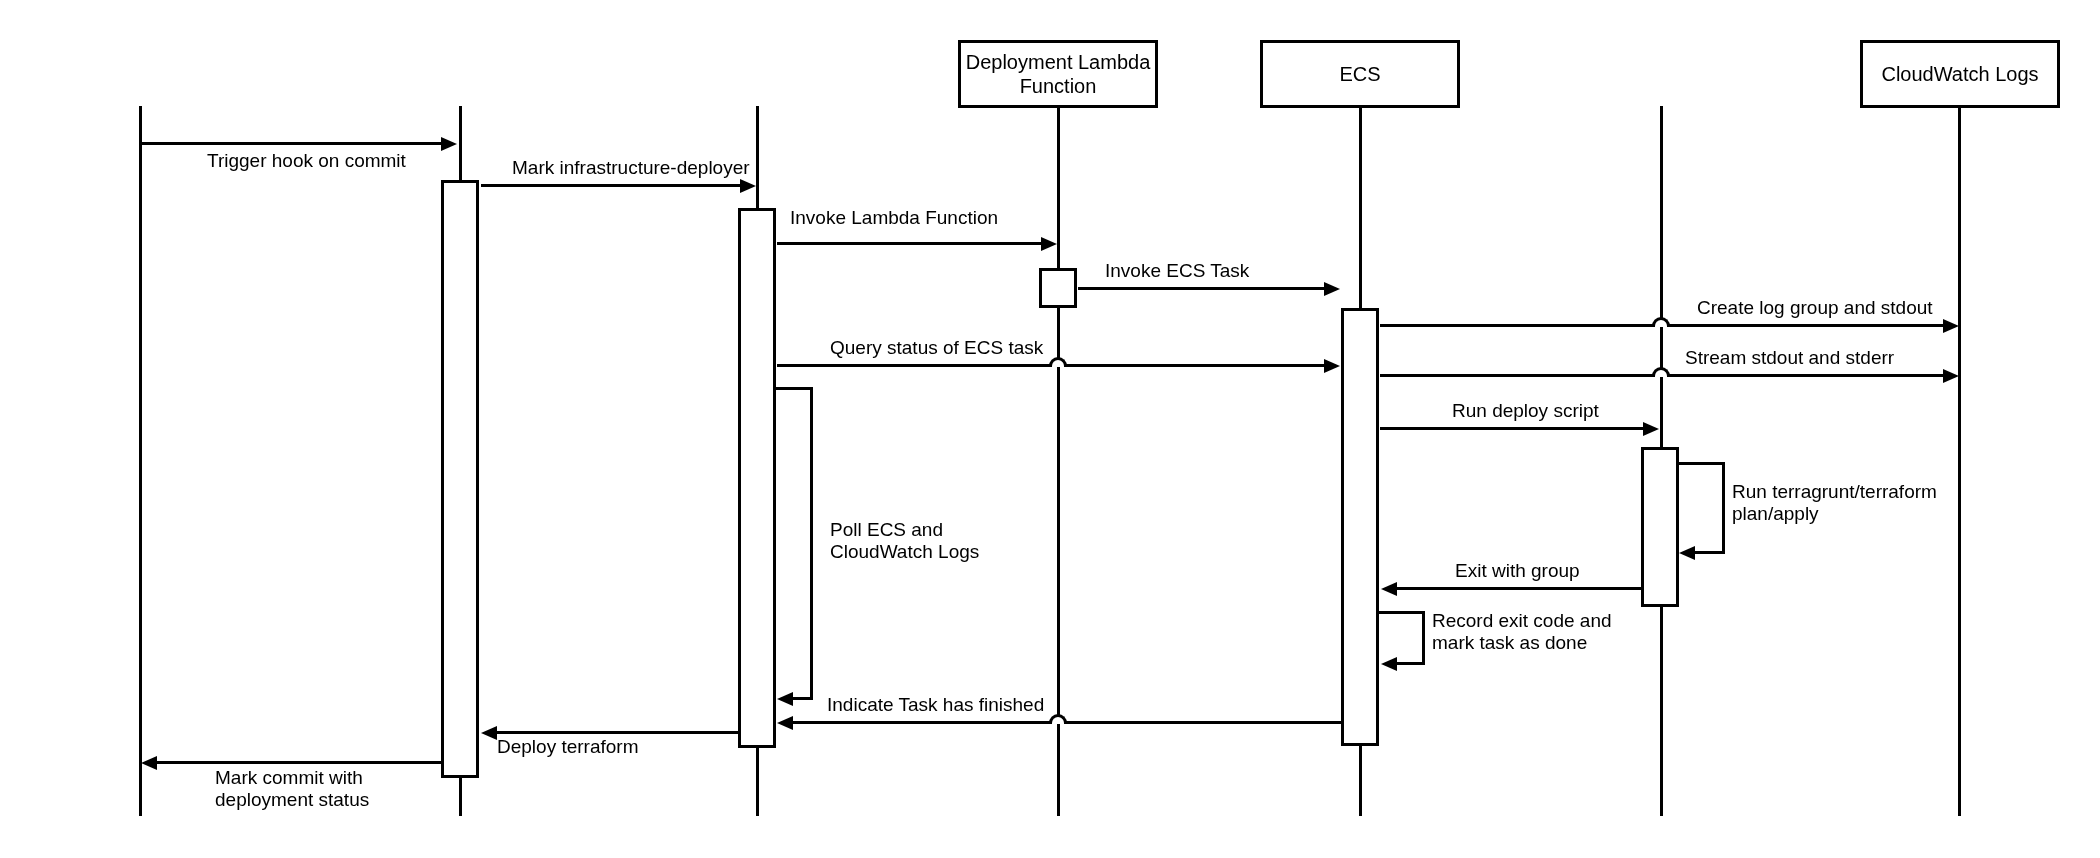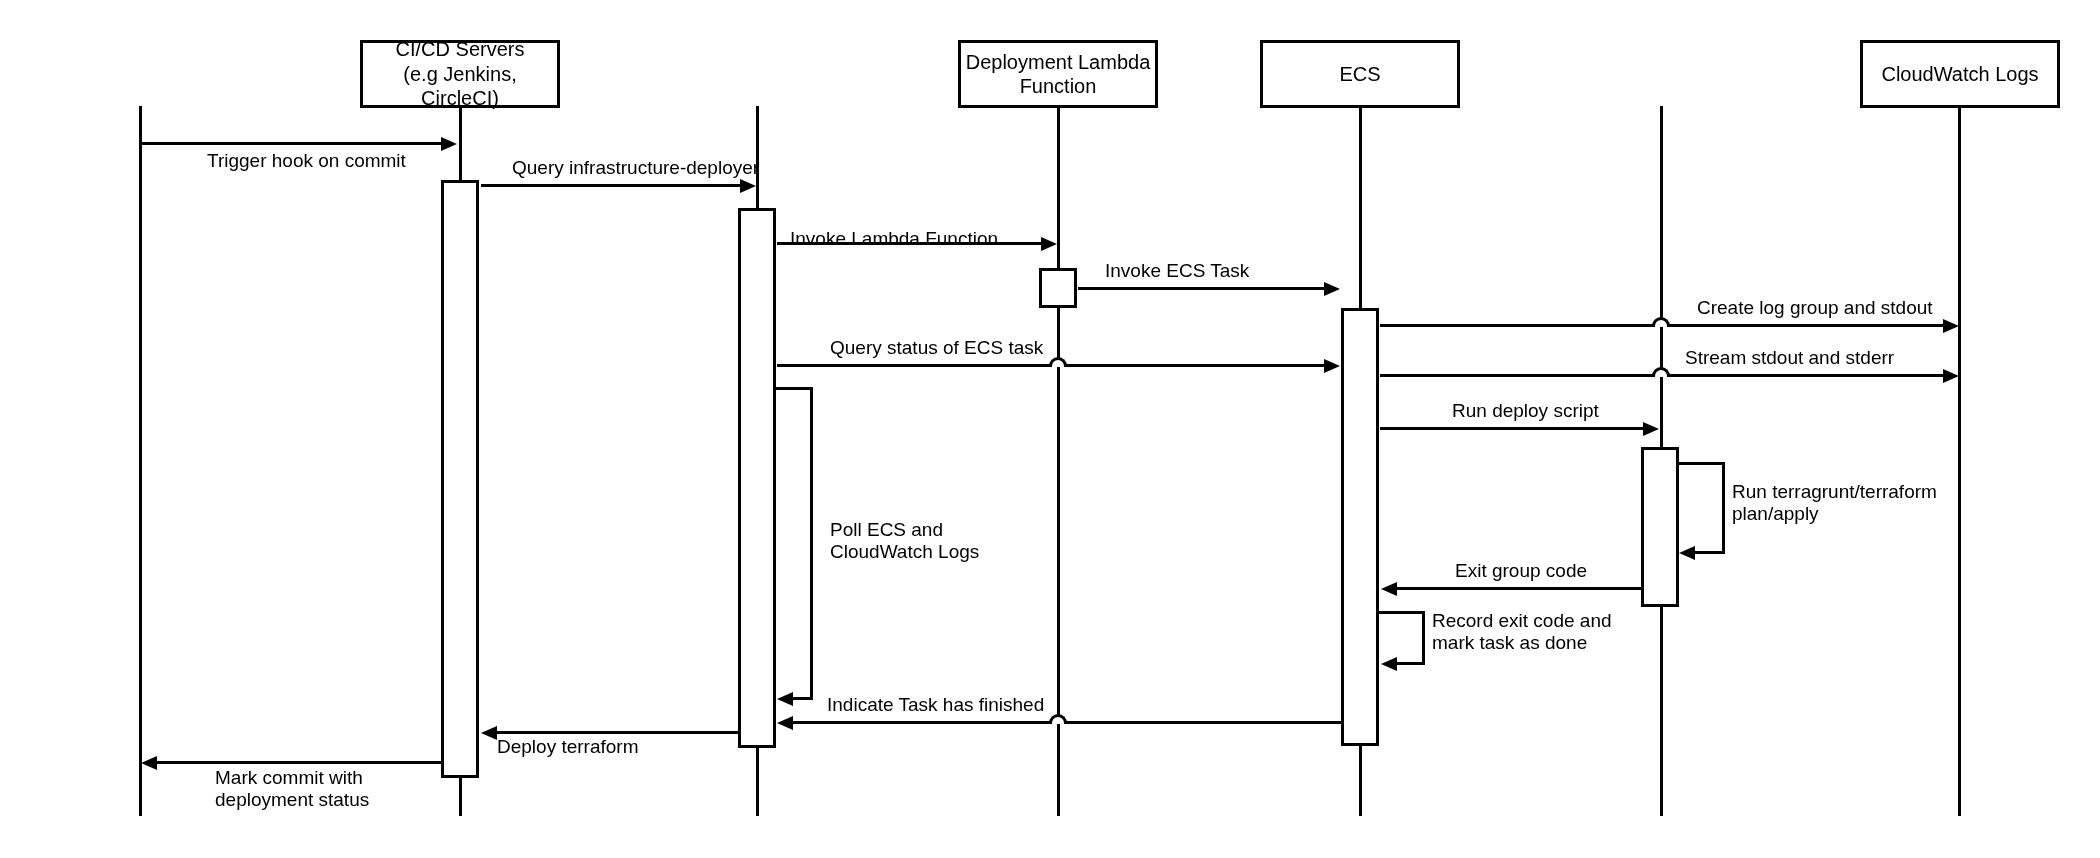--- a/index.html
+++ b/index.html
@@ -38,8 +38,6 @@
   <div class="lifeline" style="left:1660px"></div>
   <div class="lifeline" style="left:1958px"></div>
 
-  <div class="actor" style="left:360px"><span>CI/CD Servers
-(e.g Jenkins, CircleCI)</span></div>
   <div class="actor" style="left:1260px"><span>ECS</span></div>
   <div class="actor" style="left:958px"><span>Deployment Lambda
 Function</span></div>

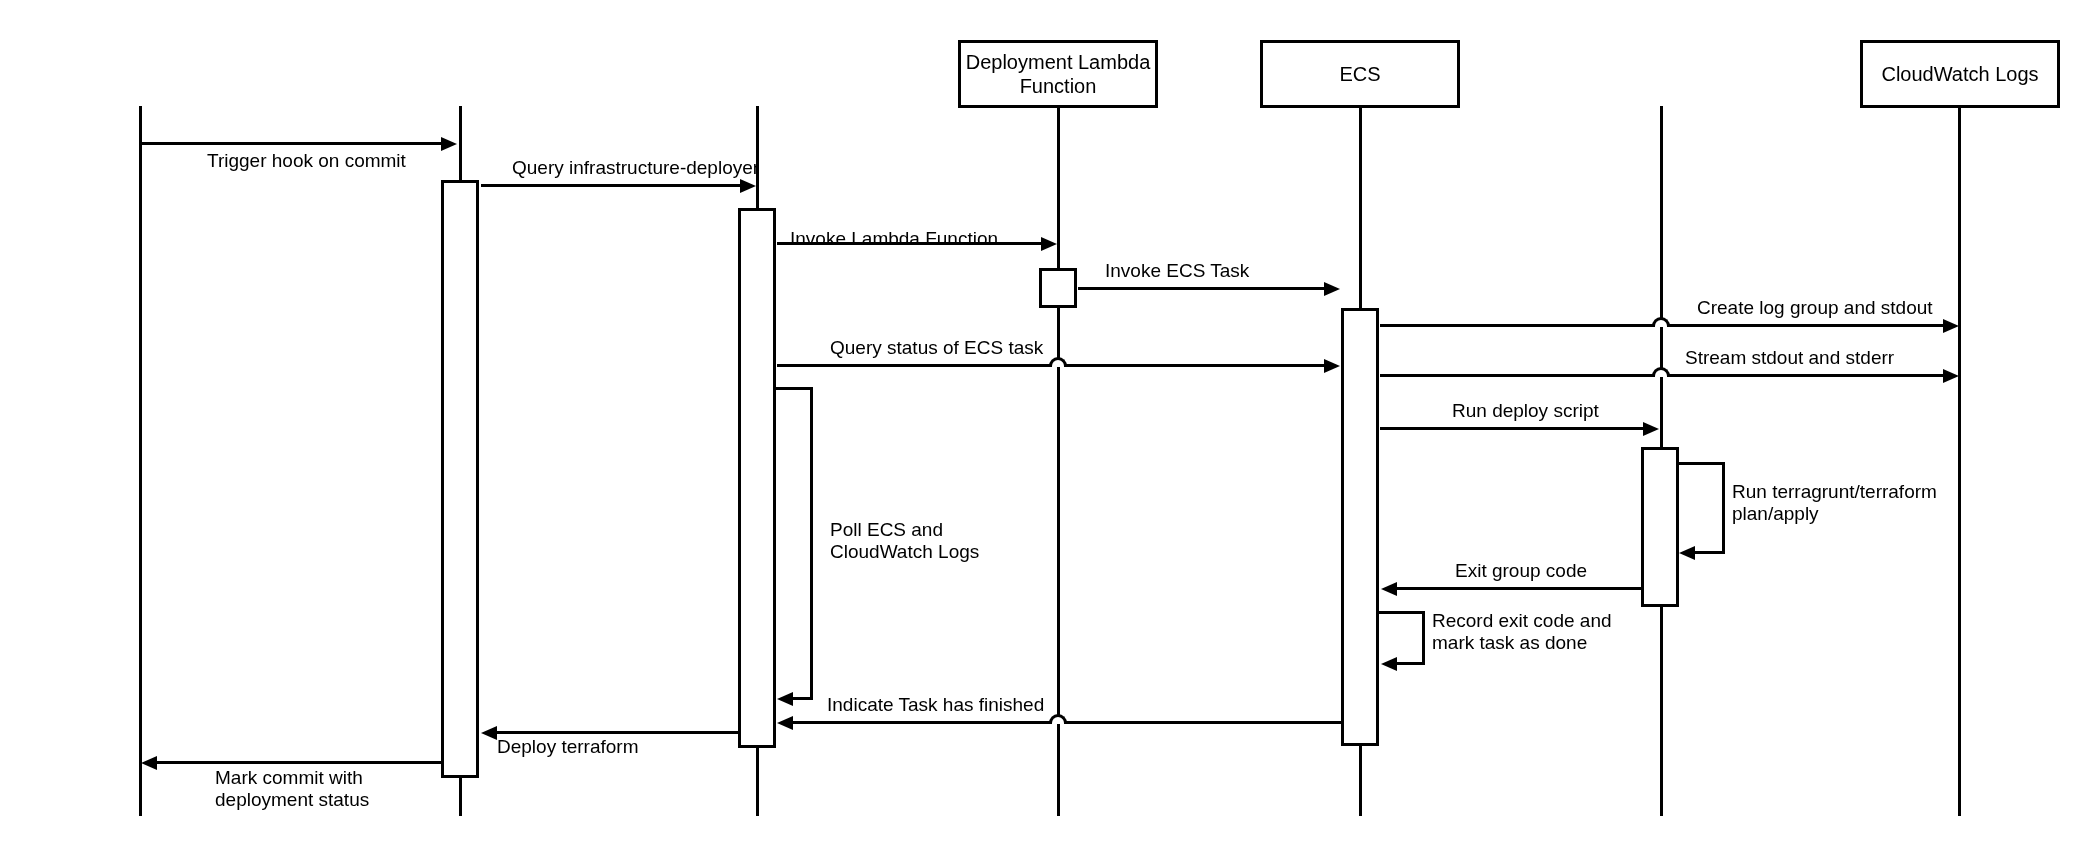--- a/index.html
+++ b/index.html
@@ -58,7 +58,7 @@
   <div>
     <div class="mline" style="left:481px; top:184px; width:261px"></div>
     <div class="head-r" style="left:740px; top:179px"></div>
-    <div class="mlabel" style="left:512px; top:157px">Query infrastructure-deployer</div>
+    <div class="mlabel" style="left:512px; top:157px">Mark infrastructure-deployer</div>
   </div>
 
   <div>

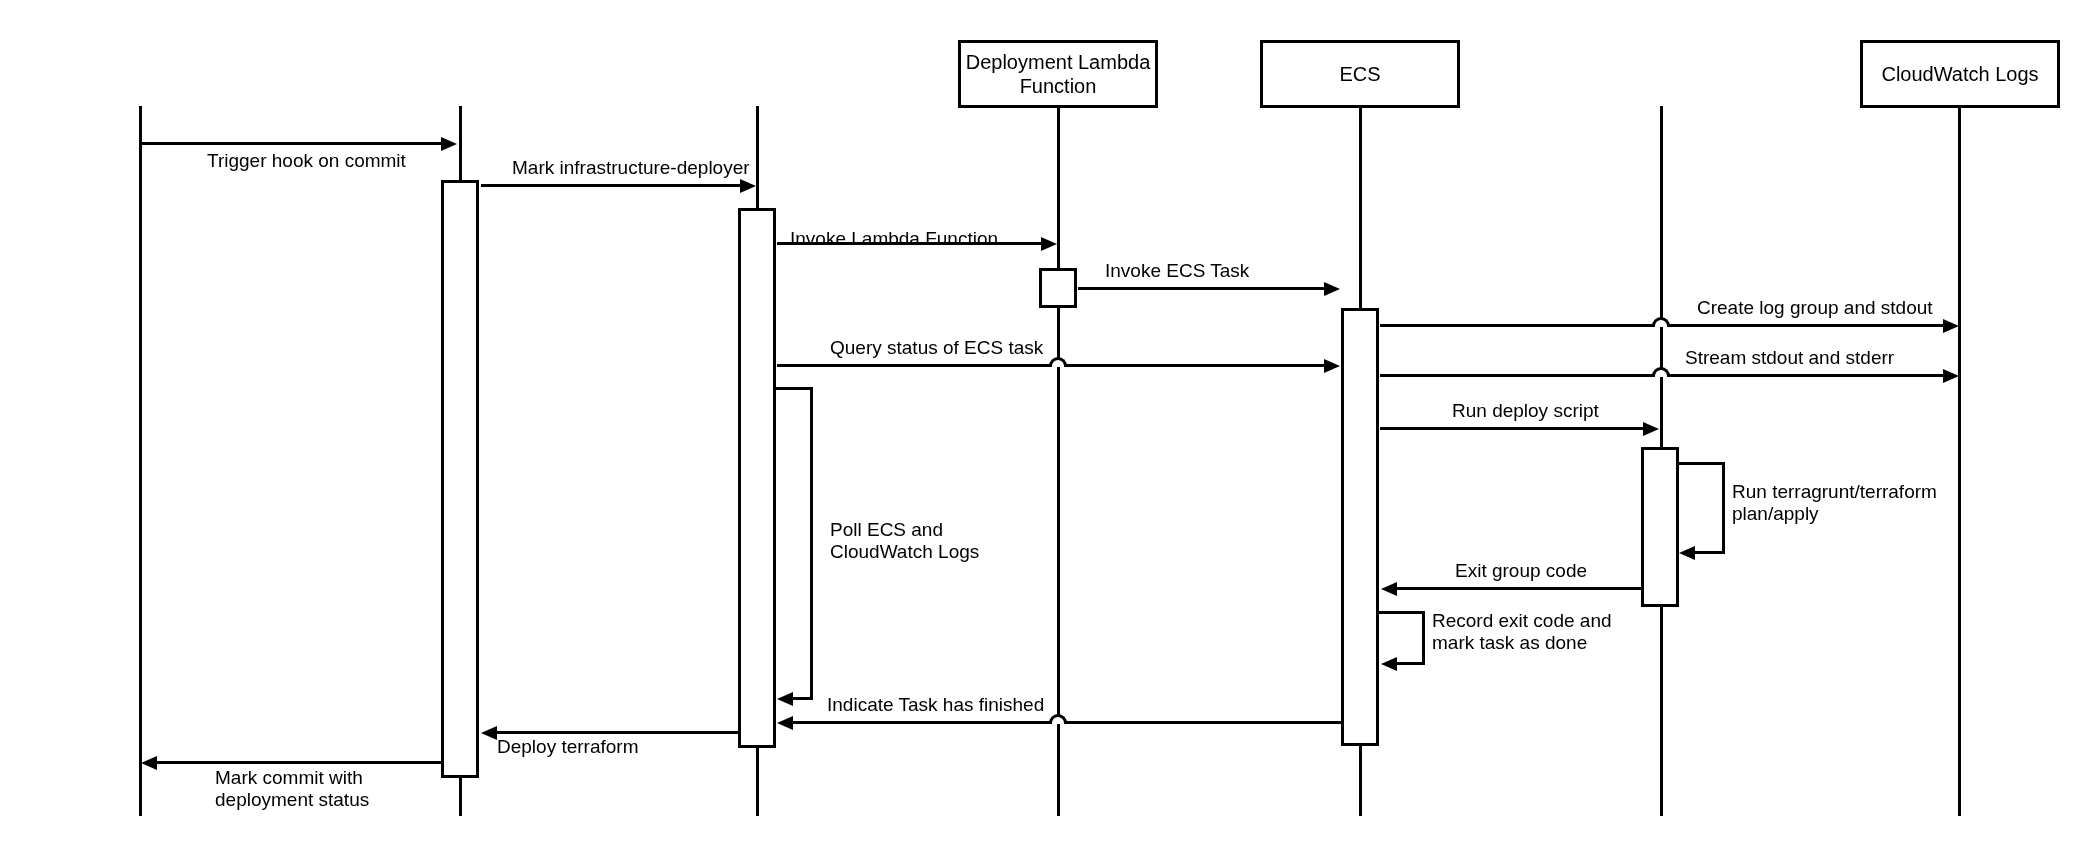--- a/index.html
+++ b/index.html
@@ -64,7 +64,7 @@
   <div>
     <div class="mline" style="left:777px; top:242px; width:266px"></div>
     <div class="head-r" style="left:1041px; top:237px"></div>
-    <div class="mlabel" style="left:790px; top:228px">Invoke Lambda Function</div>
+    <div class="mlabel" style="left:790px; top:207px">Invoke Lambda Function</div>
   </div>
 
   <div>

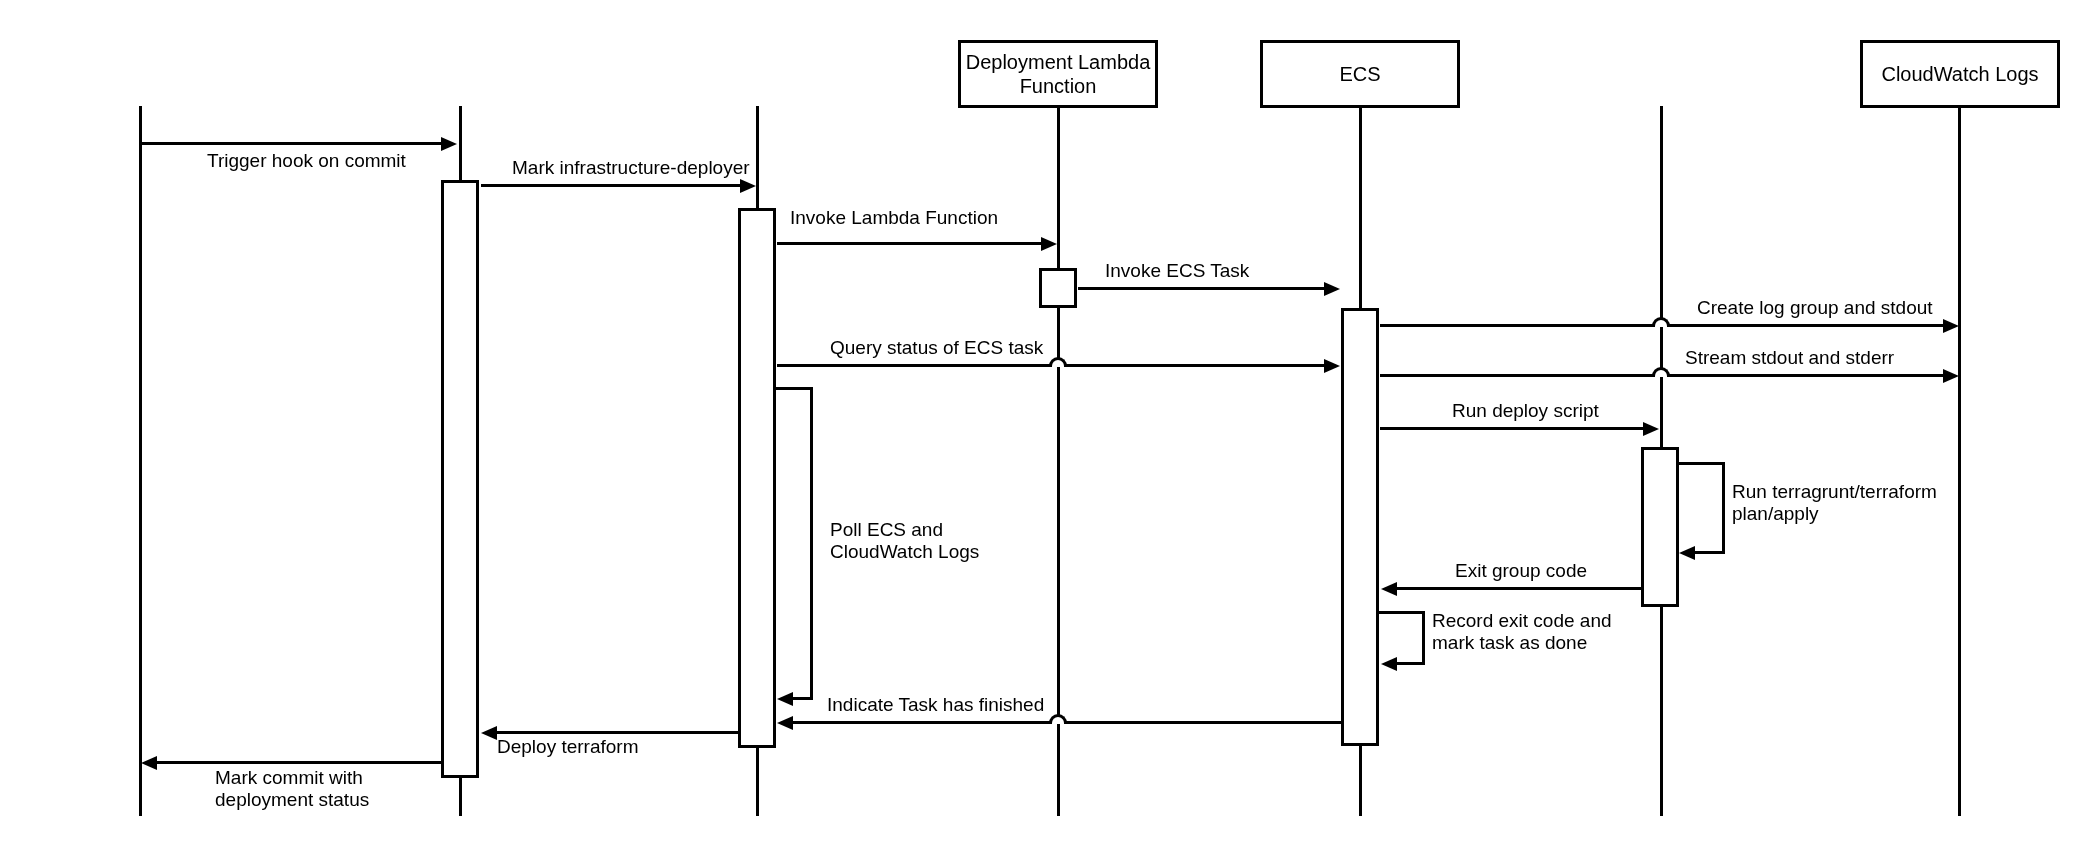--- a/index.html
+++ b/index.html
@@ -121,7 +121,7 @@
   <div>
     <div class="mline" style="left:1395px; top:587px; width:246px"></div>
     <div class="head-l" style="left:1381px; top:582px"></div>
-    <div class="mlabel" style="left:1455px; top:560px">Exit group code</div>
+    <div class="mlabel" style="left:1455px; top:560px">Exit with group</div>
   </div>
 
   <div>

